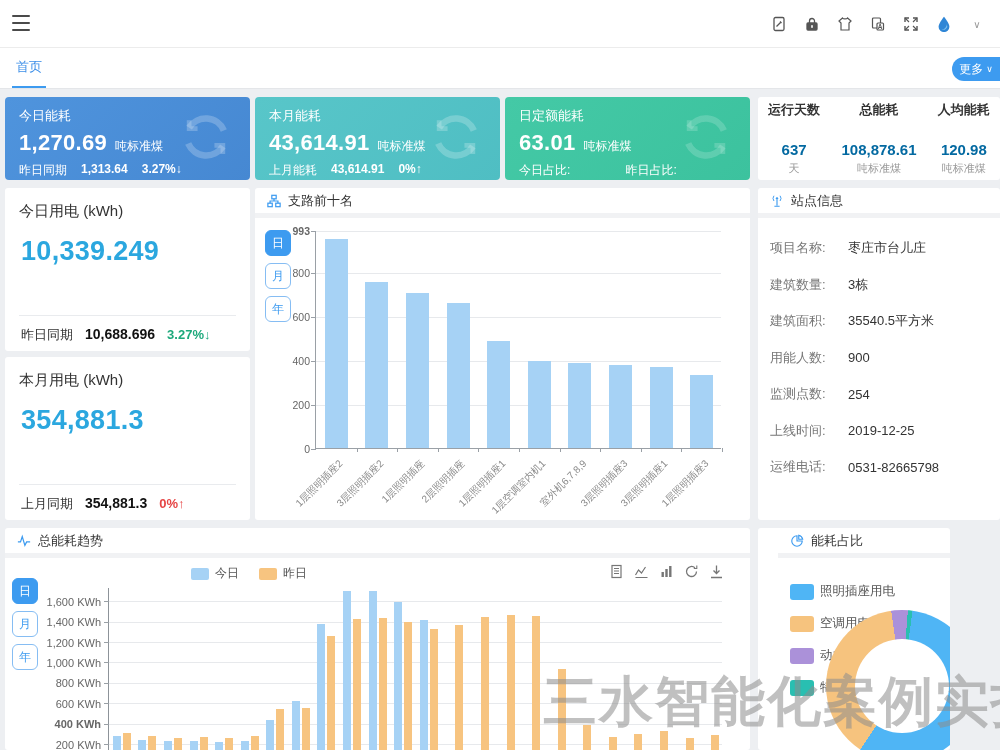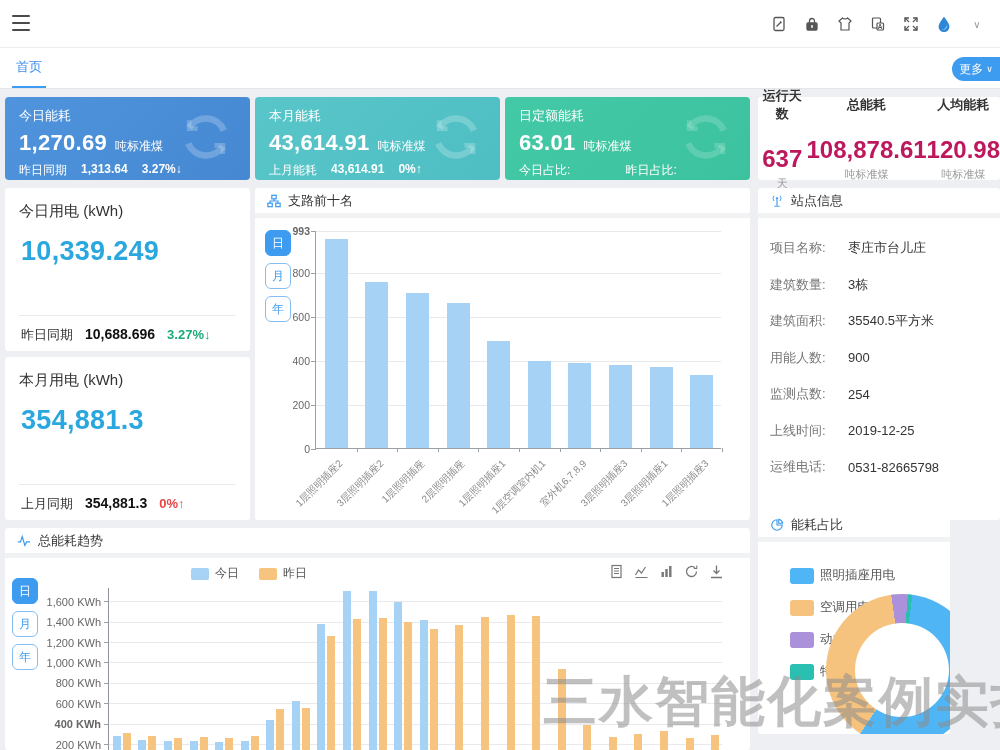--- a/index.html
+++ b/index.html
@@ -48,7 +48,7 @@
   .stat-col { flex:1; text-align:center; }
   .stat-col.wide { flex:1.35; }
   .stat-label { font-size:13px; font-weight:bold; color:#333; }
-  .stat-value { font-size:24px; font-weight:bold; color:#be185d; margin-top:22px; }
+  .stat-value { font-size:15px; font-weight:bold; color:#0369a1; margin-top:22px; }
   .stat-unit { font-size:11px; color:#999; margin-top:3px; }
 
   

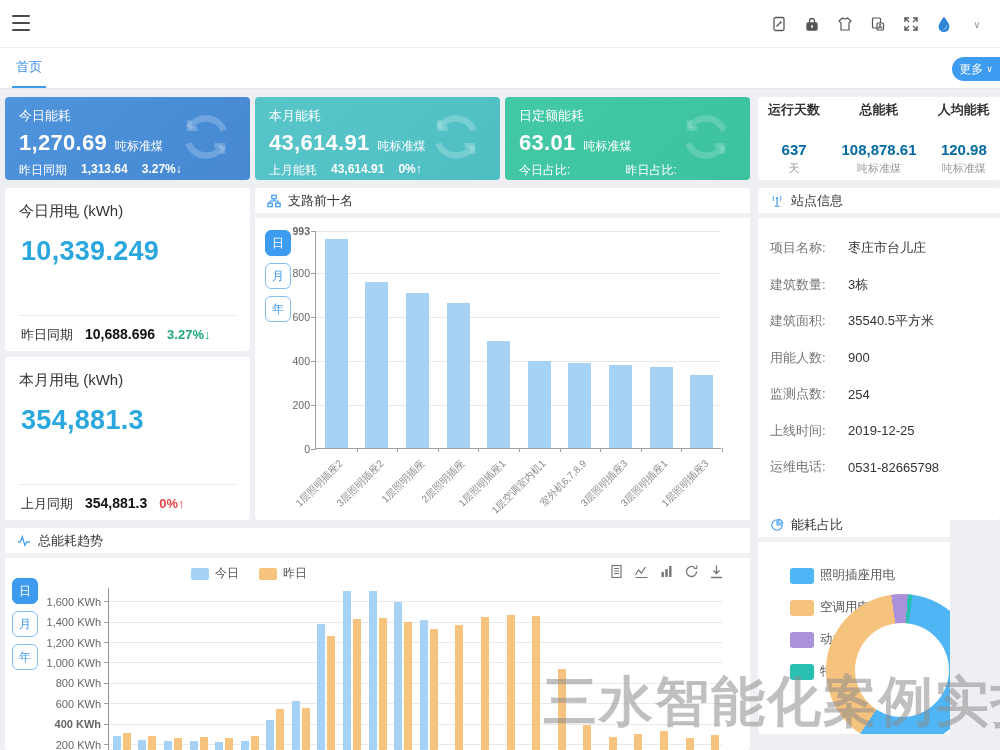--- a/index.html
+++ b/index.html
@@ -96,7 +96,7 @@
   .tbar { position:absolute; bottom:0; width:8px; }
 
   
-  .pie-card { left:758px; top:512px; width:192px; height:222px; overflow:hidden; }
+  .pie-card { left:758px; top:528px; width:192px; height:222px; overflow:hidden;padding-left:20px; }
   .pie-legend { position:absolute; left:32px; top:55px; display:flex; flex-direction:column; gap:15px; }
   .pie-legend .lg-sw { width:24px; height:16px; border-radius:3px; }
   .pie-legend .lg-tx { font-size:12.5px; color:#555; }

